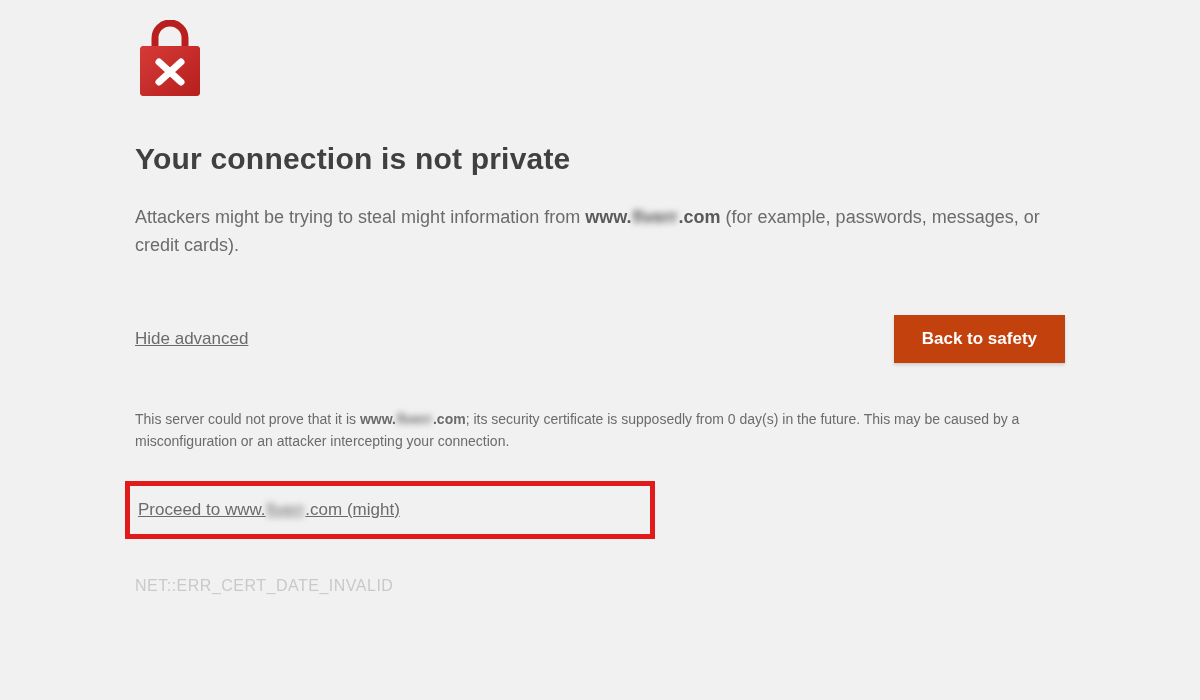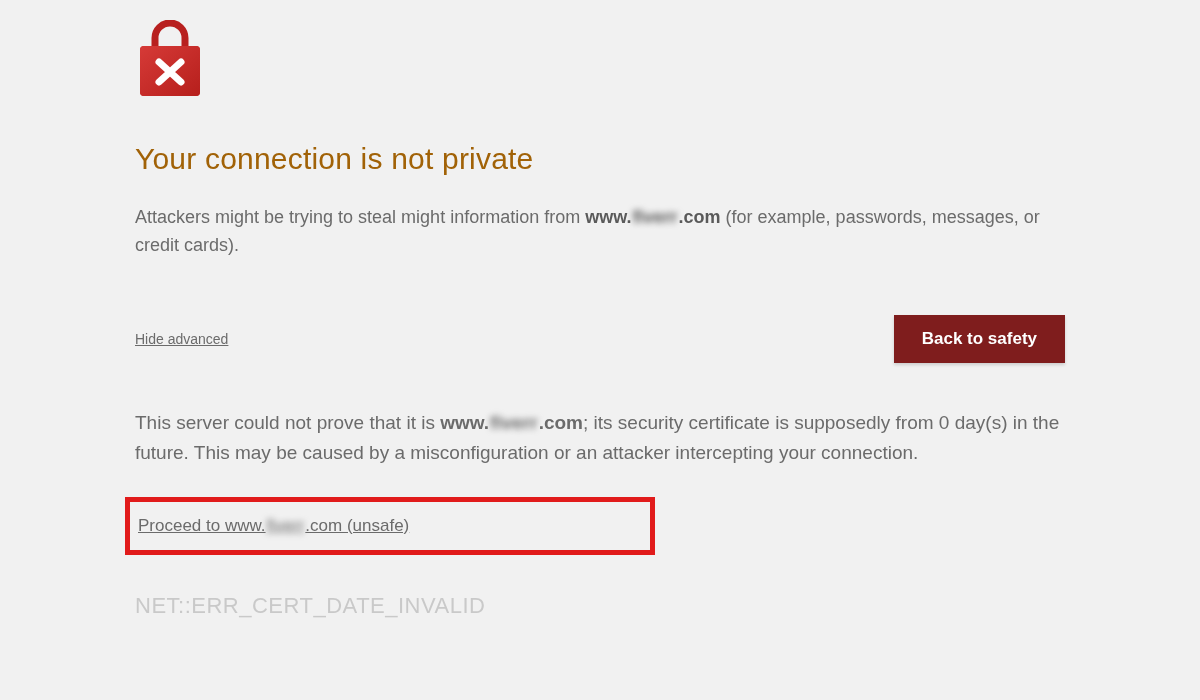--- a/index.html
+++ b/index.html
@@ -18,8 +18,8 @@
     }
     .heading {
       font-size: 30px;
-      font-weight: 400;
-      color: #a16207;
+      font-weight: 700;
+      color: #404040;
       margin-bottom: 28px;
       letter-spacing: 0.2px;
     }

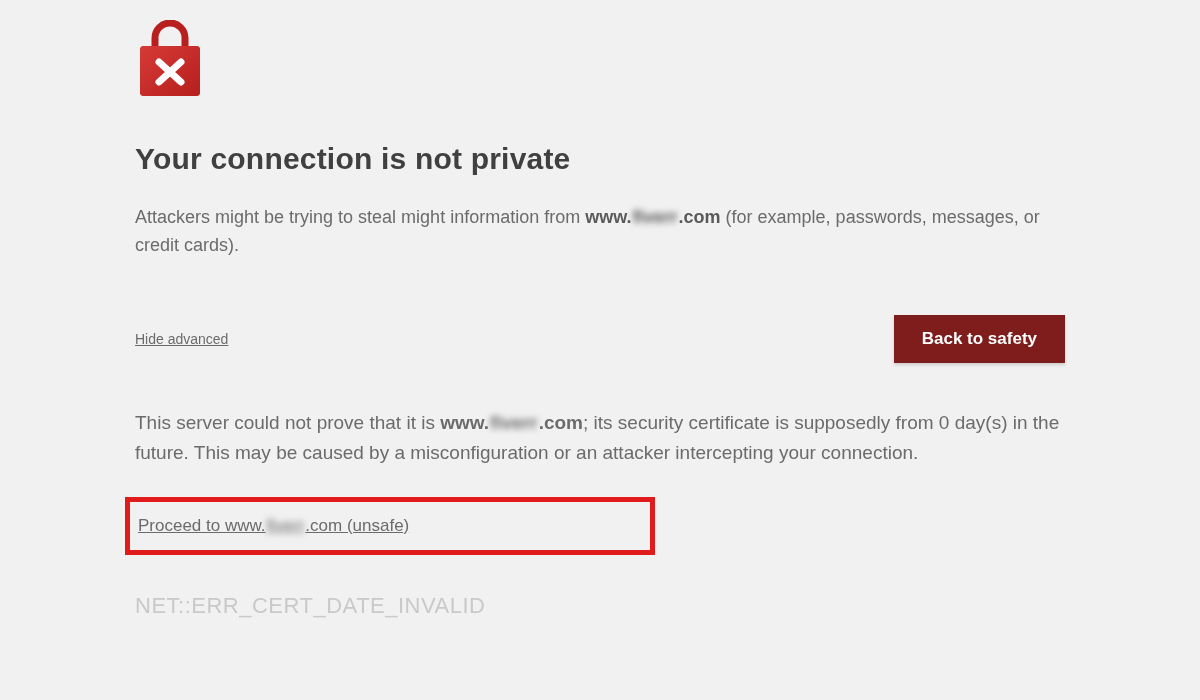--- a/index.html
+++ b/index.html
@@ -47,7 +47,7 @@
     }
     .link-underline {
       color: #6b6b6b;
-      font-size: 14px;
+      font-size: 17px;
       text-decoration: underline;
       cursor: pointer;
     }

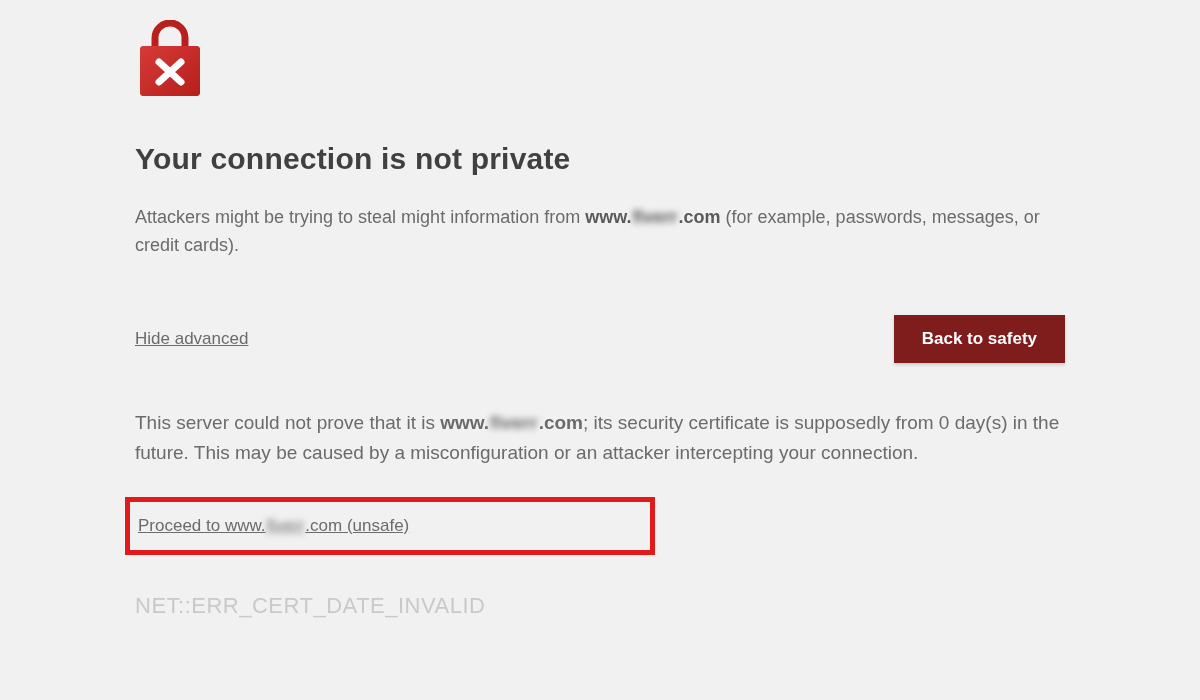--- a/index.html
+++ b/index.html
@@ -52,7 +52,7 @@
       cursor: pointer;
     }
     .btn-primary {
-      background: #7f1d1d;
+      background: #c2410c;
       color: #fff;
       border: none;
       padding: 14px 28px;

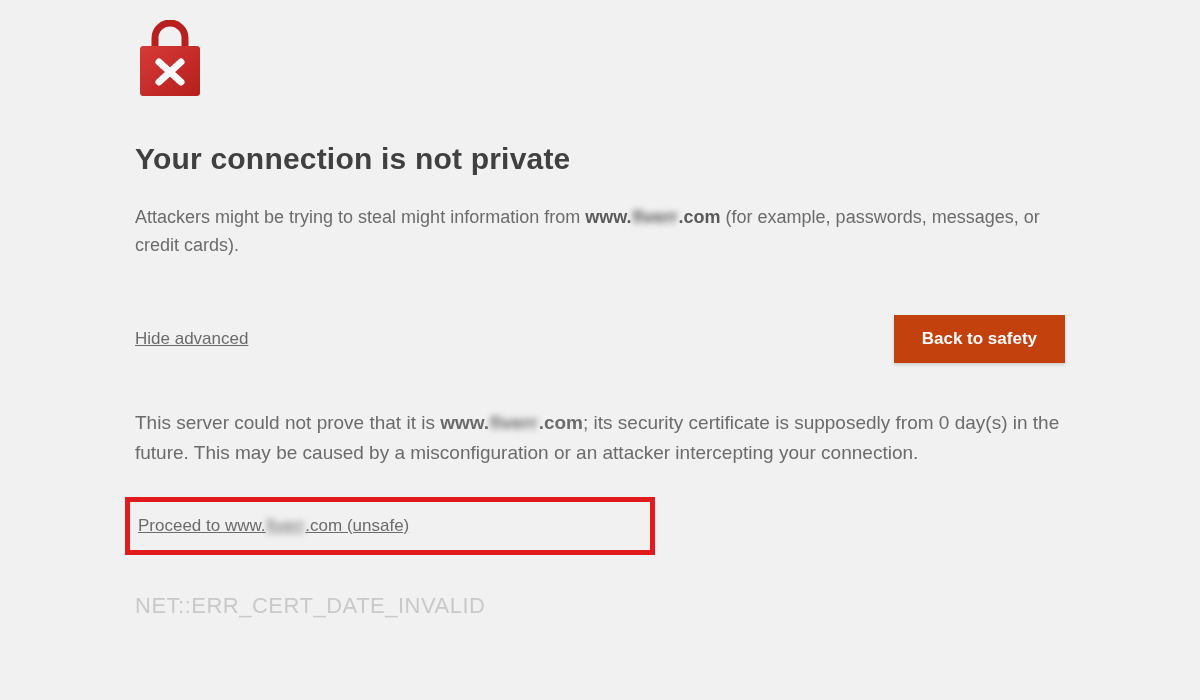--- a/index.html
+++ b/index.html
@@ -62,7 +62,7 @@
       box-shadow: 0 2px 3px rgba(0,0,0,0.15);
     }
     .details {
-      font-size: 19px;
+      font-size: 14px;
       color: #6b6b6b;
       line-height: 1.6;
     }

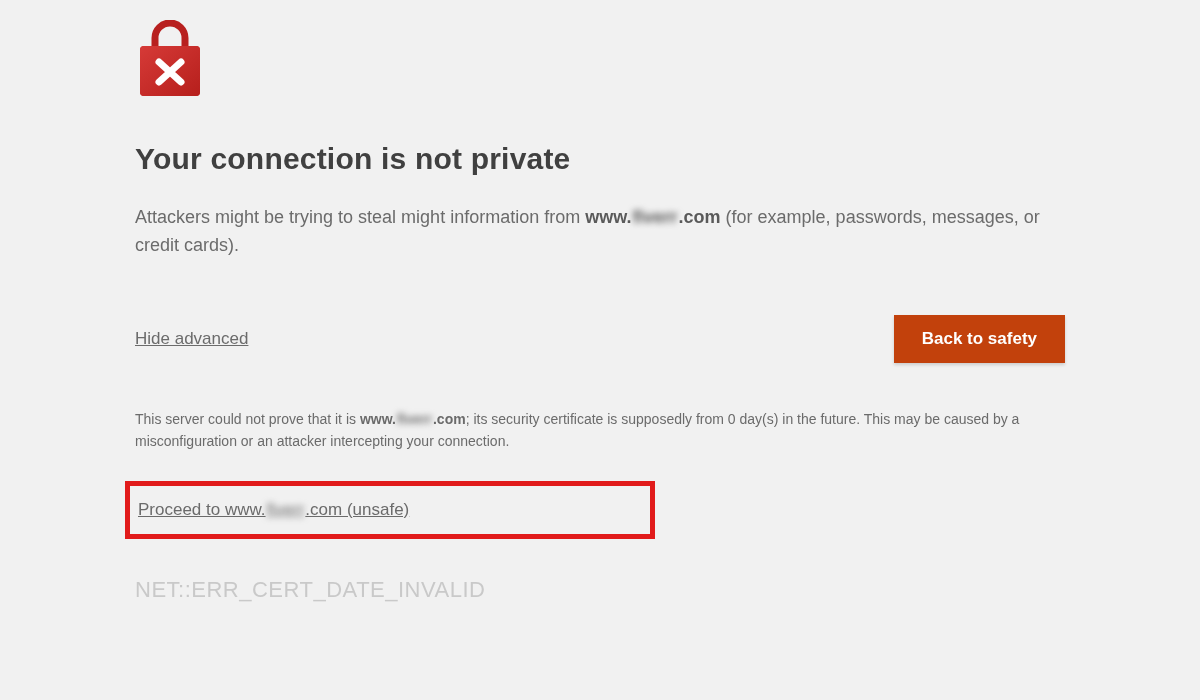--- a/index.html
+++ b/index.html
@@ -144,7 +144,7 @@
     <a class="proceed-link">
       <span>Proceed to www.</span>
         <span class="blur">fiverr</span>
-        <span>.com (unsafe)</span>
+        <span>.com (might)</span>
     </a>
   </div>
 

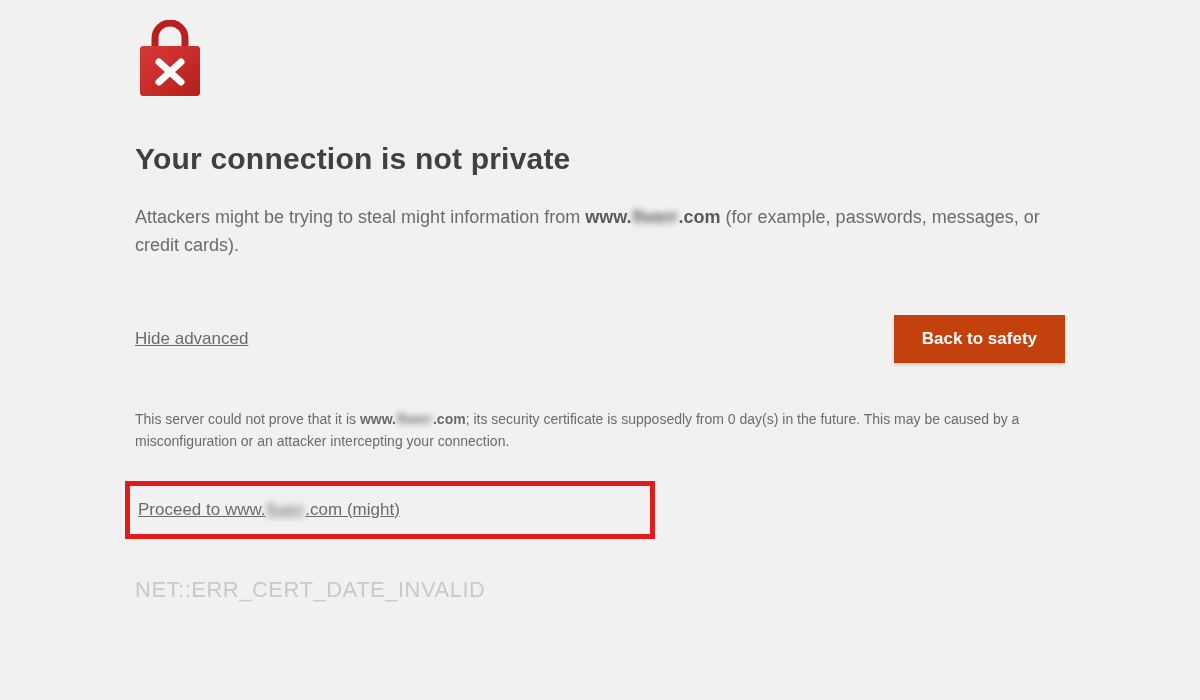--- a/index.html
+++ b/index.html
@@ -84,7 +84,7 @@
       gap: 0;
     }
     .err-code {
-      font-size: 22px;
+      font-size: 16px;
       color: #c9c9c9;
       letter-spacing: 0.5px;
       margin-top: 38px;

